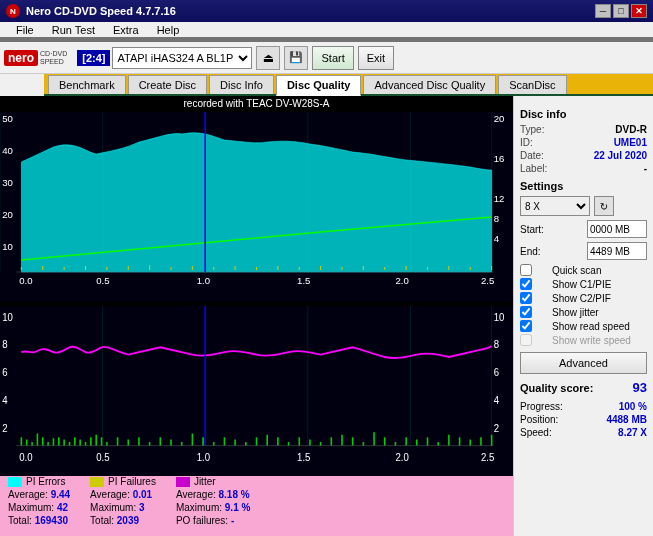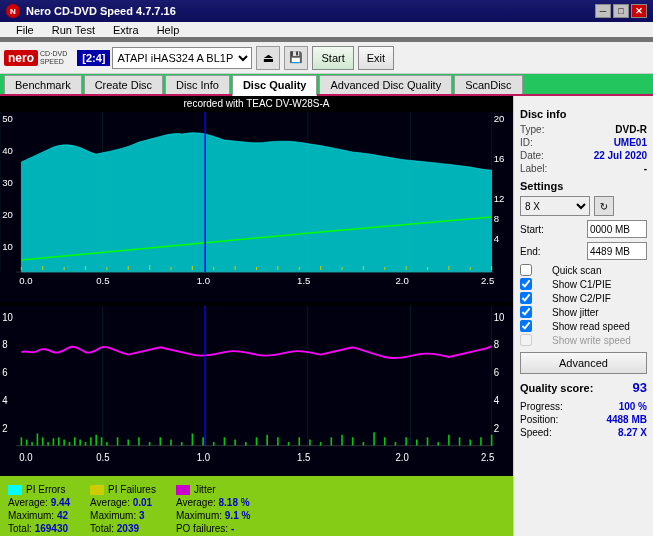--- a/index.html
+++ b/index.html
@@ -88,12 +88,13 @@
 
     
     .tab-bar {
-      background: #22c55e;
+      background: #eab308;
       height: 22px;
       display: flex;
       align-items: flex-end;
       padding: 0 4px;
-      border-bottom: 2px solid #be185d;
+      border-bottom: 2px solid #14532d;
+      margin-left: 44px;
     }
     .tab {
       padding: 3px 10px;

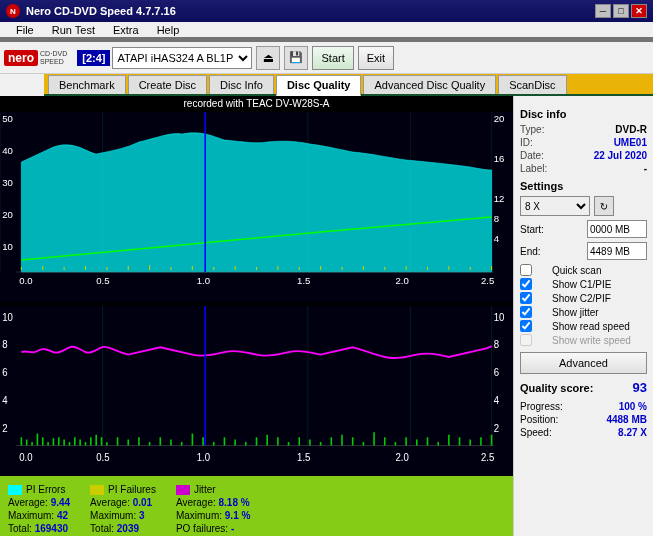--- a/index.html
+++ b/index.html
@@ -162,9 +162,9 @@
       bottom: 0;
       left: 0; right: 0;
       height: 60px;
-      background: #84cc16;
-      display: flex;
-      padding: 8px 8px;
+      background: #f9a8d4;
+      display: flex;
+      padding: 0 8px;
       gap: 20px;
     }
     .legend-col { display: flex; flex-direction: column; gap: 2px; }

